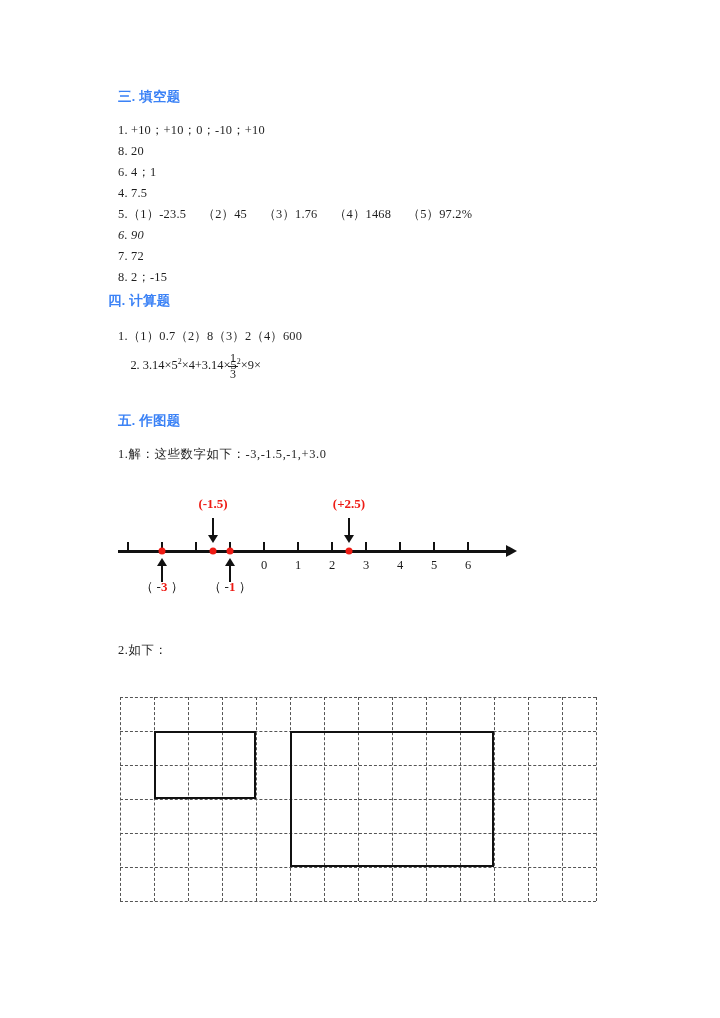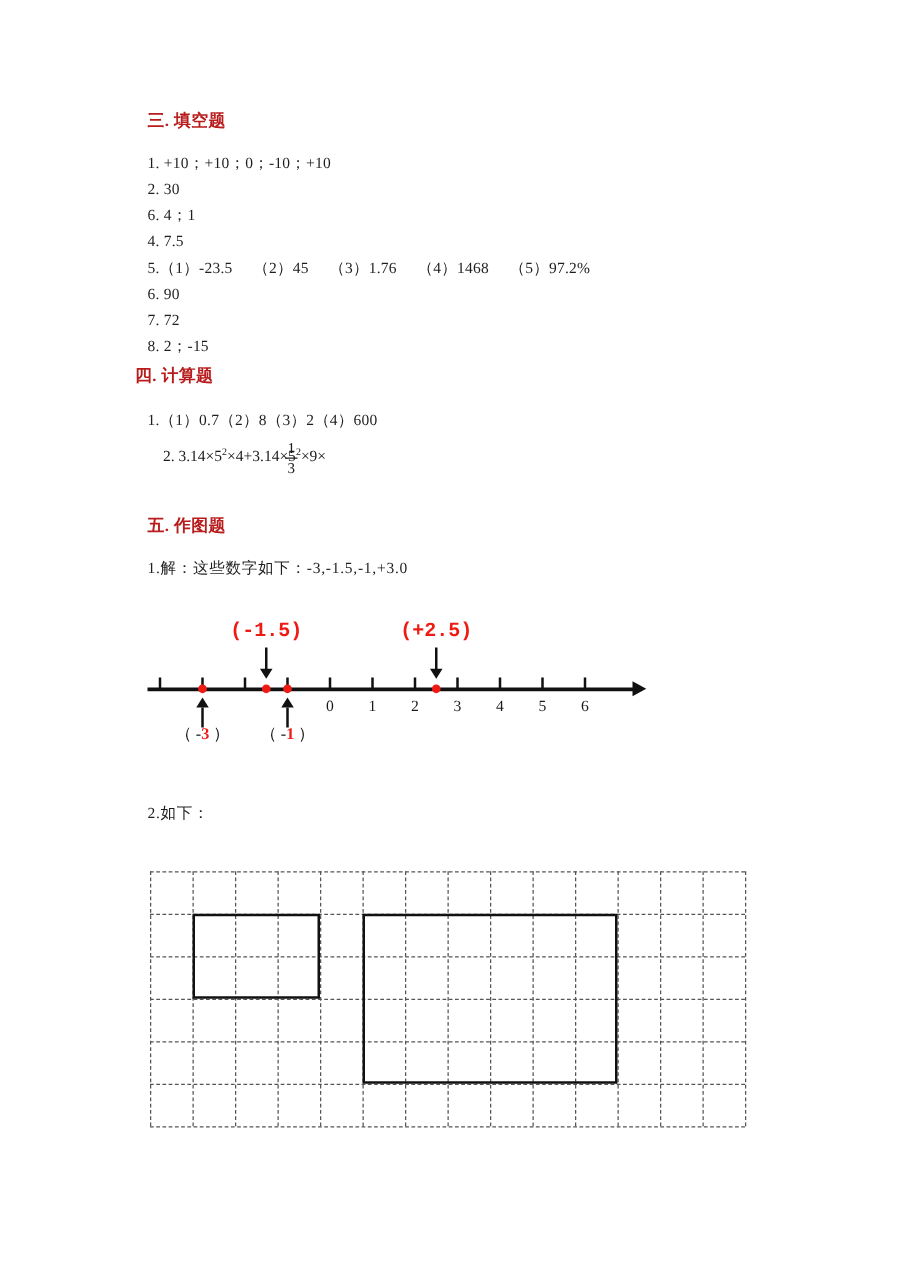--- a/index.html
+++ b/index.html
@@ -19,7 +19,7 @@
     font-weight:bold;
     font-size:13.5px;
     letter-spacing:0.3px;
-    color:#b91c1c;
+    color:#3b82f6;
     white-space:nowrap;
   }
   .body-line {

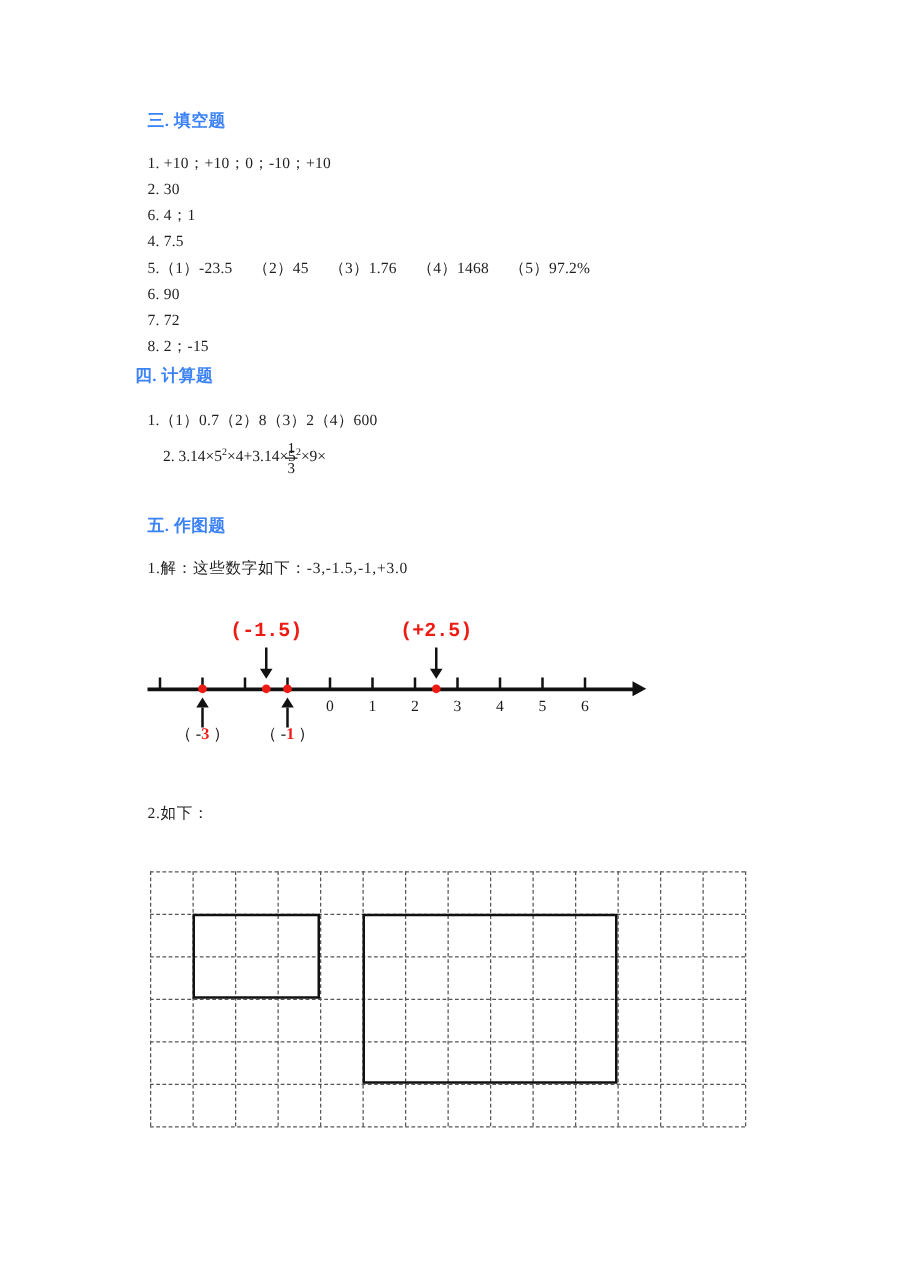--- a/index.html
+++ b/index.html
@@ -85,7 +85,7 @@
   <div class="sec-head" style="left:118px; top:88px;">三. 填空题</div>
 
   <div class="body-line" style="left:118px; top:124px;text-align:center;">1. +10；+10；0；-10；+10</div>
-  <div class="body-line" style="left:118px; top:145px;">2. 30</div>
+  <div class="body-line" style="left:118px; top:145px;">8. 20</div>
   <div class="body-line" style="left:118px; top:166px;">6. 4；1</div>
   <div class="body-line" style="left:118px; top:187px;">4. 7.5</div>
   <div class="body-line" style="left:118px; top:208px;">5.（1）-23.5     （2）45     （3）1.76     （4）1468     （5）97.2%</div>

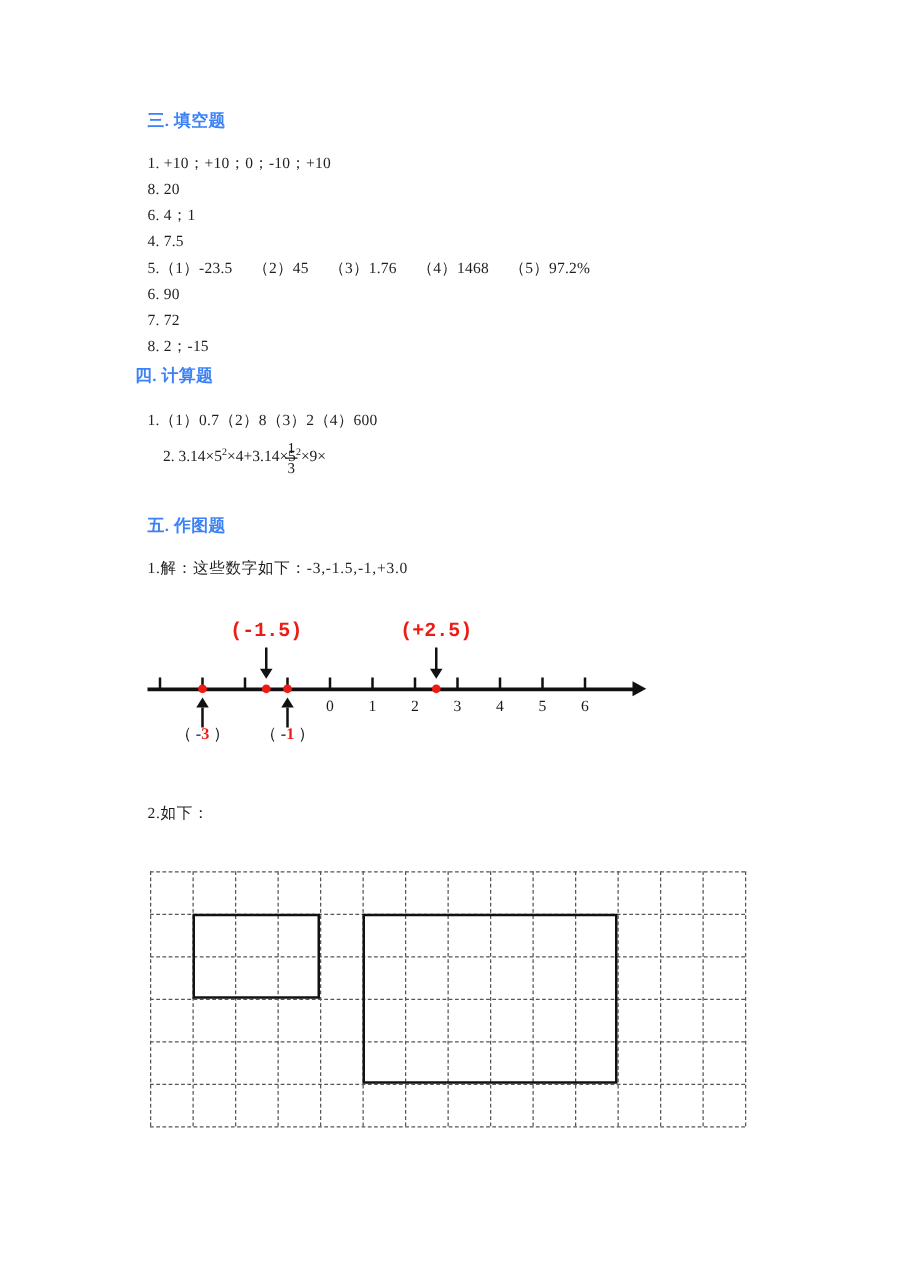--- a/index.html
+++ b/index.html
@@ -89,7 +89,7 @@
   <div class="body-line" style="left:118px; top:166px;">6. 4；1</div>
   <div class="body-line" style="left:118px; top:187px;">4. 7.5</div>
   <div class="body-line" style="left:118px; top:208px;">5.（1）-23.5     （2）45     （3）1.76     （4）1468     （5）97.2%</div>
-  <div class="body-line" style="left:118px; top:229px;">6. 90</div>
+  <div class="body-line" style="left:118px; top:229px;font-style:italic;">6. 90</div>
   <div class="body-line" style="left:118px; top:250px;">7. 72</div>
   <div class="body-line" style="left:118px; top:271px;">8. 2；-15</div>
 

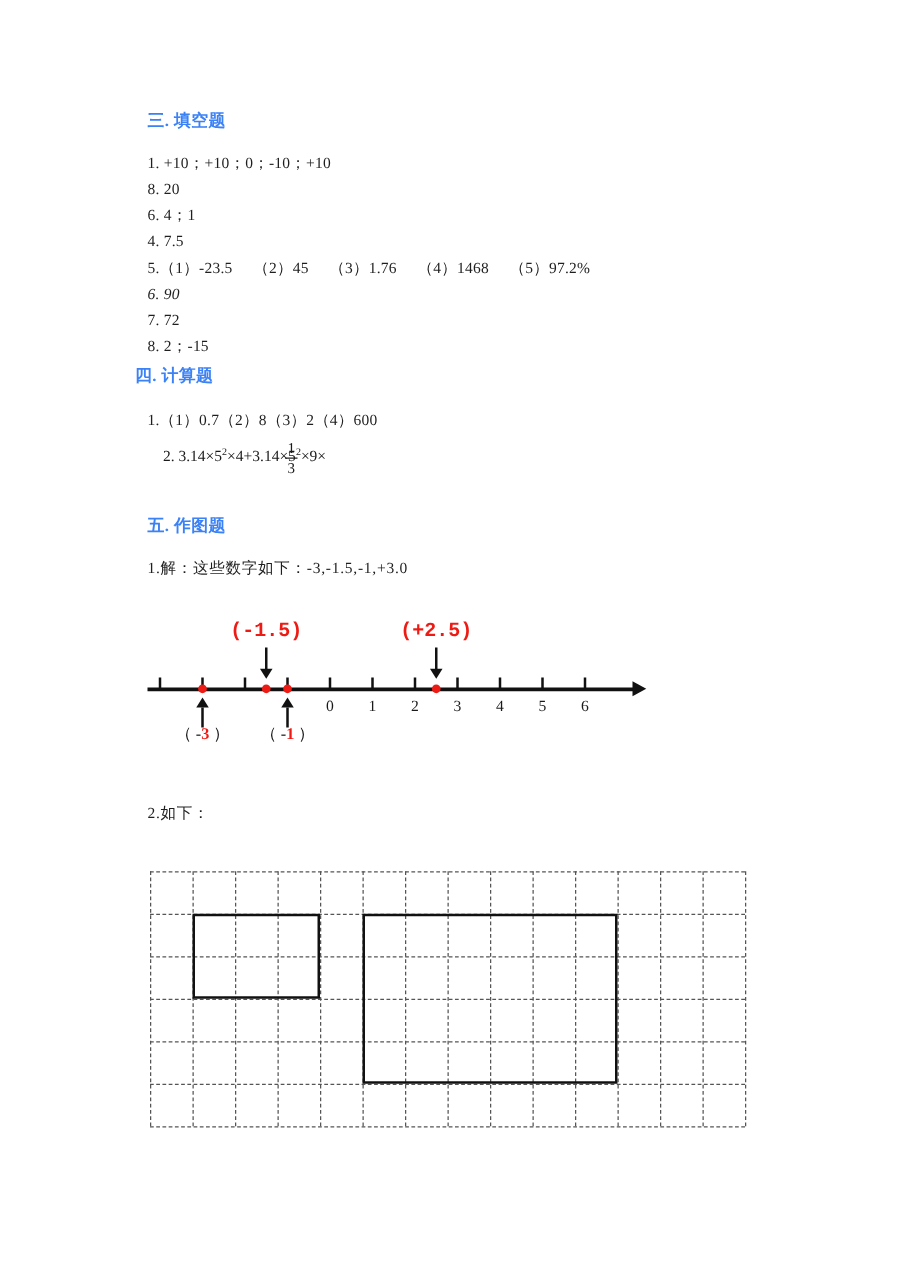--- a/index.html
+++ b/index.html
@@ -59,9 +59,9 @@
     background:#ee1b14; transform:translate(-50%,-50%);
   }
   .nl-label-top {
-    position:absolute; font-size:16px; font-weight:bold; color:#ee1b14;
+    position:absolute; font-size:13px; font-weight:bold; color:#ee1b14;
     transform:translateX(-50%); white-space:nowrap;
-    font-family:Liberation Mono, monospace;
+    font-family:Liberation Serif, serif;
   }
   .nl-label-bottom {
     position:absolute; font-size:13px; color:#111;

